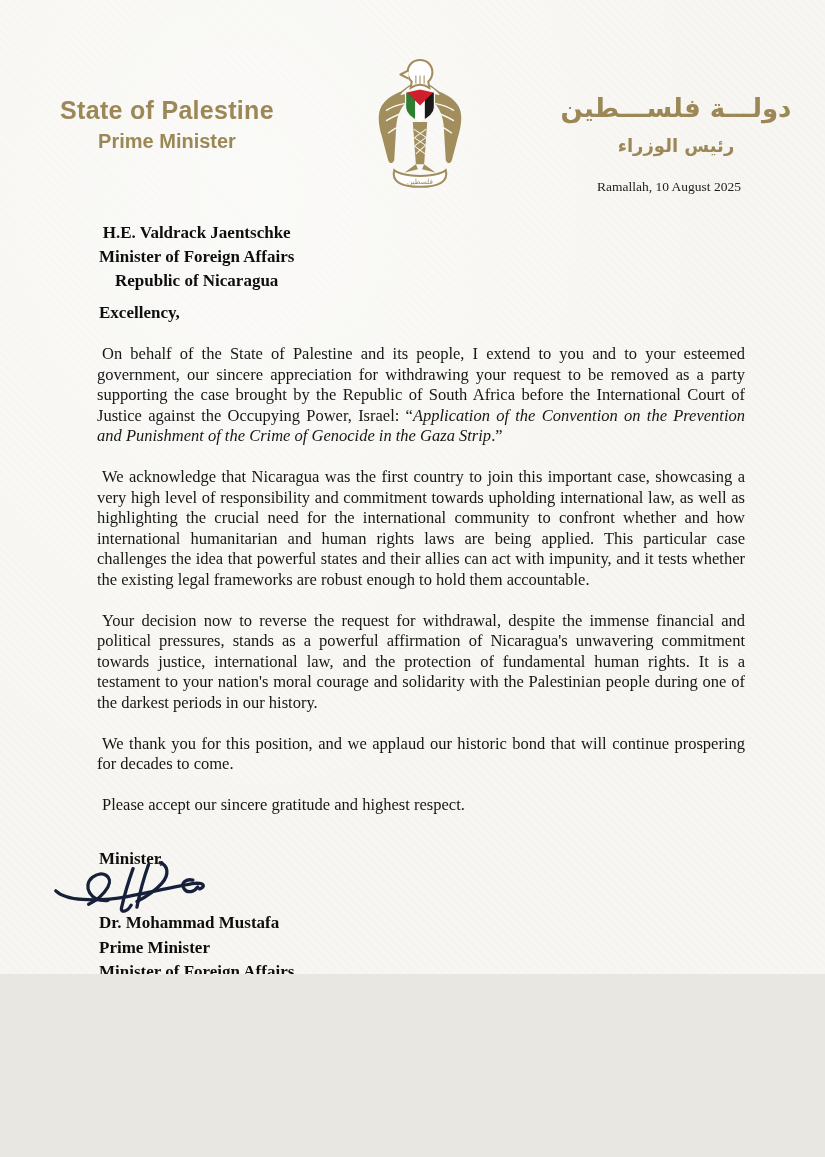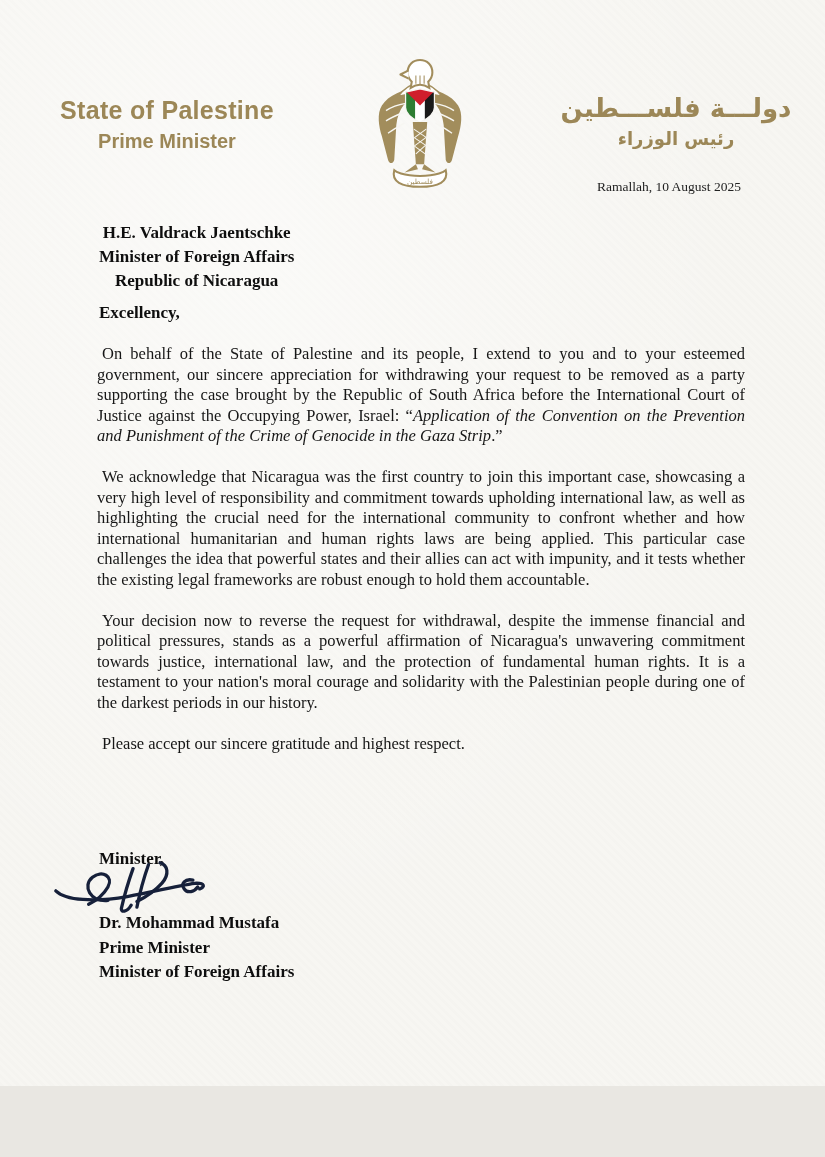--- a/index.html
+++ b/index.html
@@ -5,7 +5,7 @@
   html,body{margin:0;padding:0;background:#e9e7e2;}
   .paper{
     position:relative;
-    width:825px;height:1086px;
+    width:825px;height:974px;
     margin:0 auto;
     background:#f7f6f2;
     background-image:

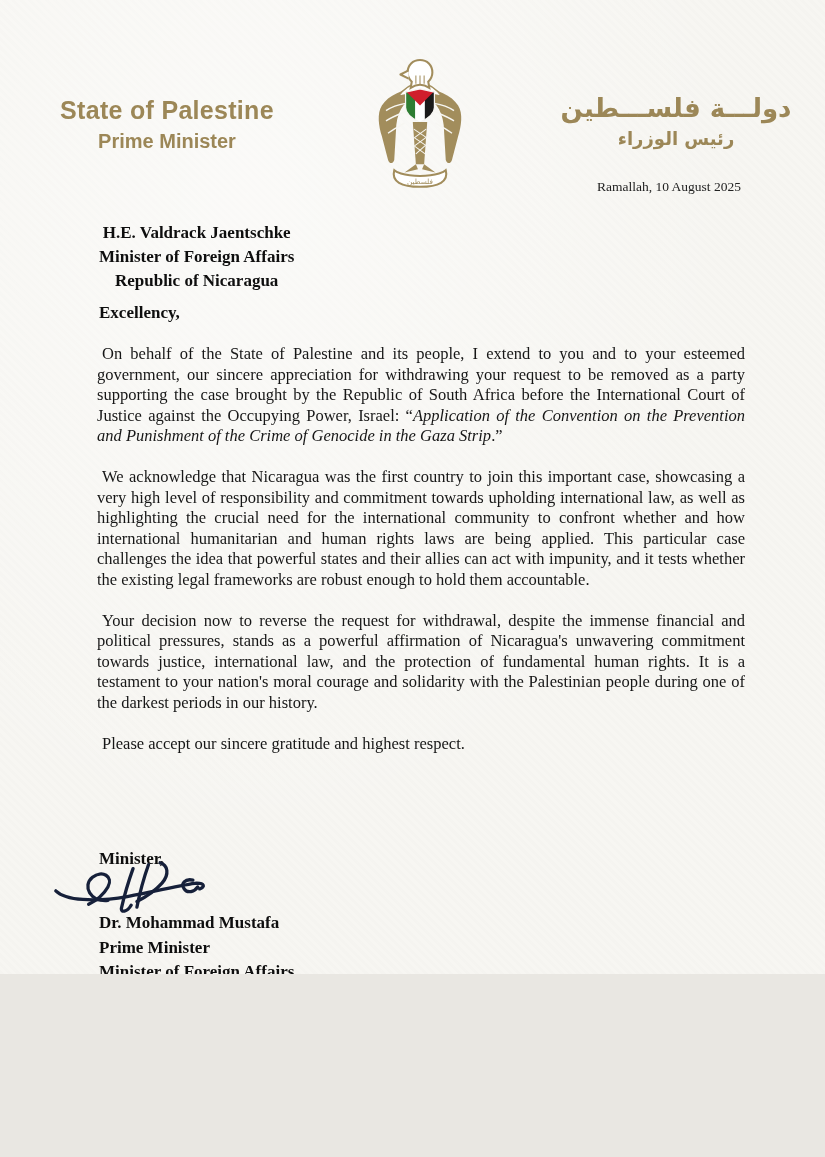--- a/index.html
+++ b/index.html
@@ -24,7 +24,7 @@
   .lh-ar{position:absolute;right:28px;top:92px;width:242px;text-align:center;
          direction:rtl;font-family:"DejaVu Sans", sans-serif;font-weight:bold;color:#9c8757;}
   .lh-ar .a1{font-size:26px;line-height:32px;}
-  .lh-ar .a2{font-size:18px;line-height:24px;margin-top:3px;}
+  .lh-ar .a2{font-size:18px;line-height:24px;margin-top:10px;}
   .dateline{position:absolute;right:84px;top:179px;font-size:13.5px;color:#222;}
   
   .recipient{position:absolute;left:99px;top:221px;font-weight:bold;font-size:17px;line-height:24px;color:#0e0e0e;text-align:center;}

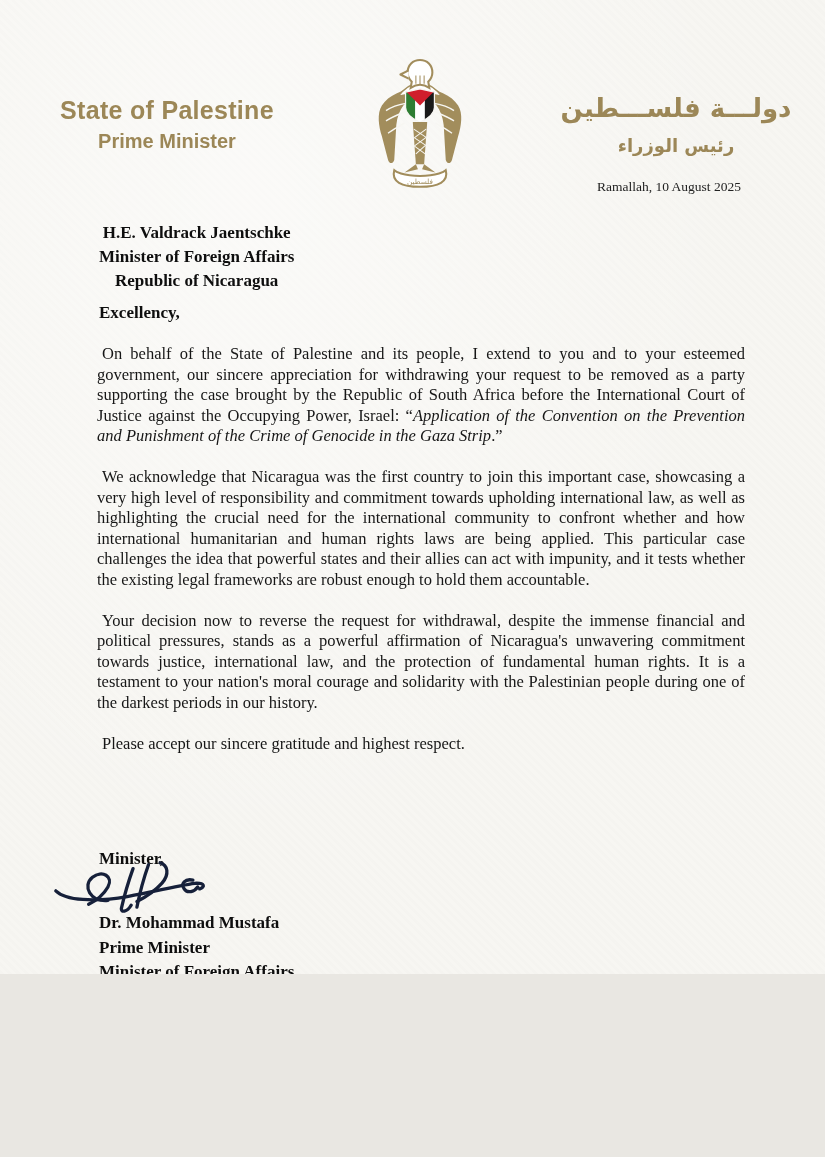--- a/index.html
+++ b/index.html
@@ -112,6 +112,7 @@
     <p><span>On behalf of the State of Palestine and its people, I extend to you and to your esteemed government, our sincere appreciation for withdrawing your request to be removed as a party supporting the case brought by the Republic of South Africa before the International Court of Justice against the Occupying Power, Israel: “</span><span class="it">Application of the Convention on the Prevention and Punishment of the Crime of Genocide in the Gaza Strip</span><span>.”</span></p>
     <p>We acknowledge that Nicaragua was the first country to join this important case, showcasing a very high level of responsibility and commitment towards upholding international law, as well as highlighting the crucial need for the international community to confront whether and how international humanitarian and human rights laws are being applied. This particular case challenges the idea that powerful states and their allies can act with impunity, and it tests whether the existing legal frameworks are robust enough to hold them accountable.</p>
     <p>Your decision now to reverse the request for withdrawal, despite the immense financial and political pressures, stands as a powerful affirmation of Nicaragua's unwavering commitment towards justice, international law, and the protection of fundamental human rights. It is a testament to your nation's moral courage and solidarity with the Palestinian people during one of the darkest periods in our history.</p>
+    <p>We thank you for this position, and we applaud our historic bond that will continue prospering for decades to come.</p>
     <p>Please accept our sincere gratitude and highest respect.</p>
   </div>
 

